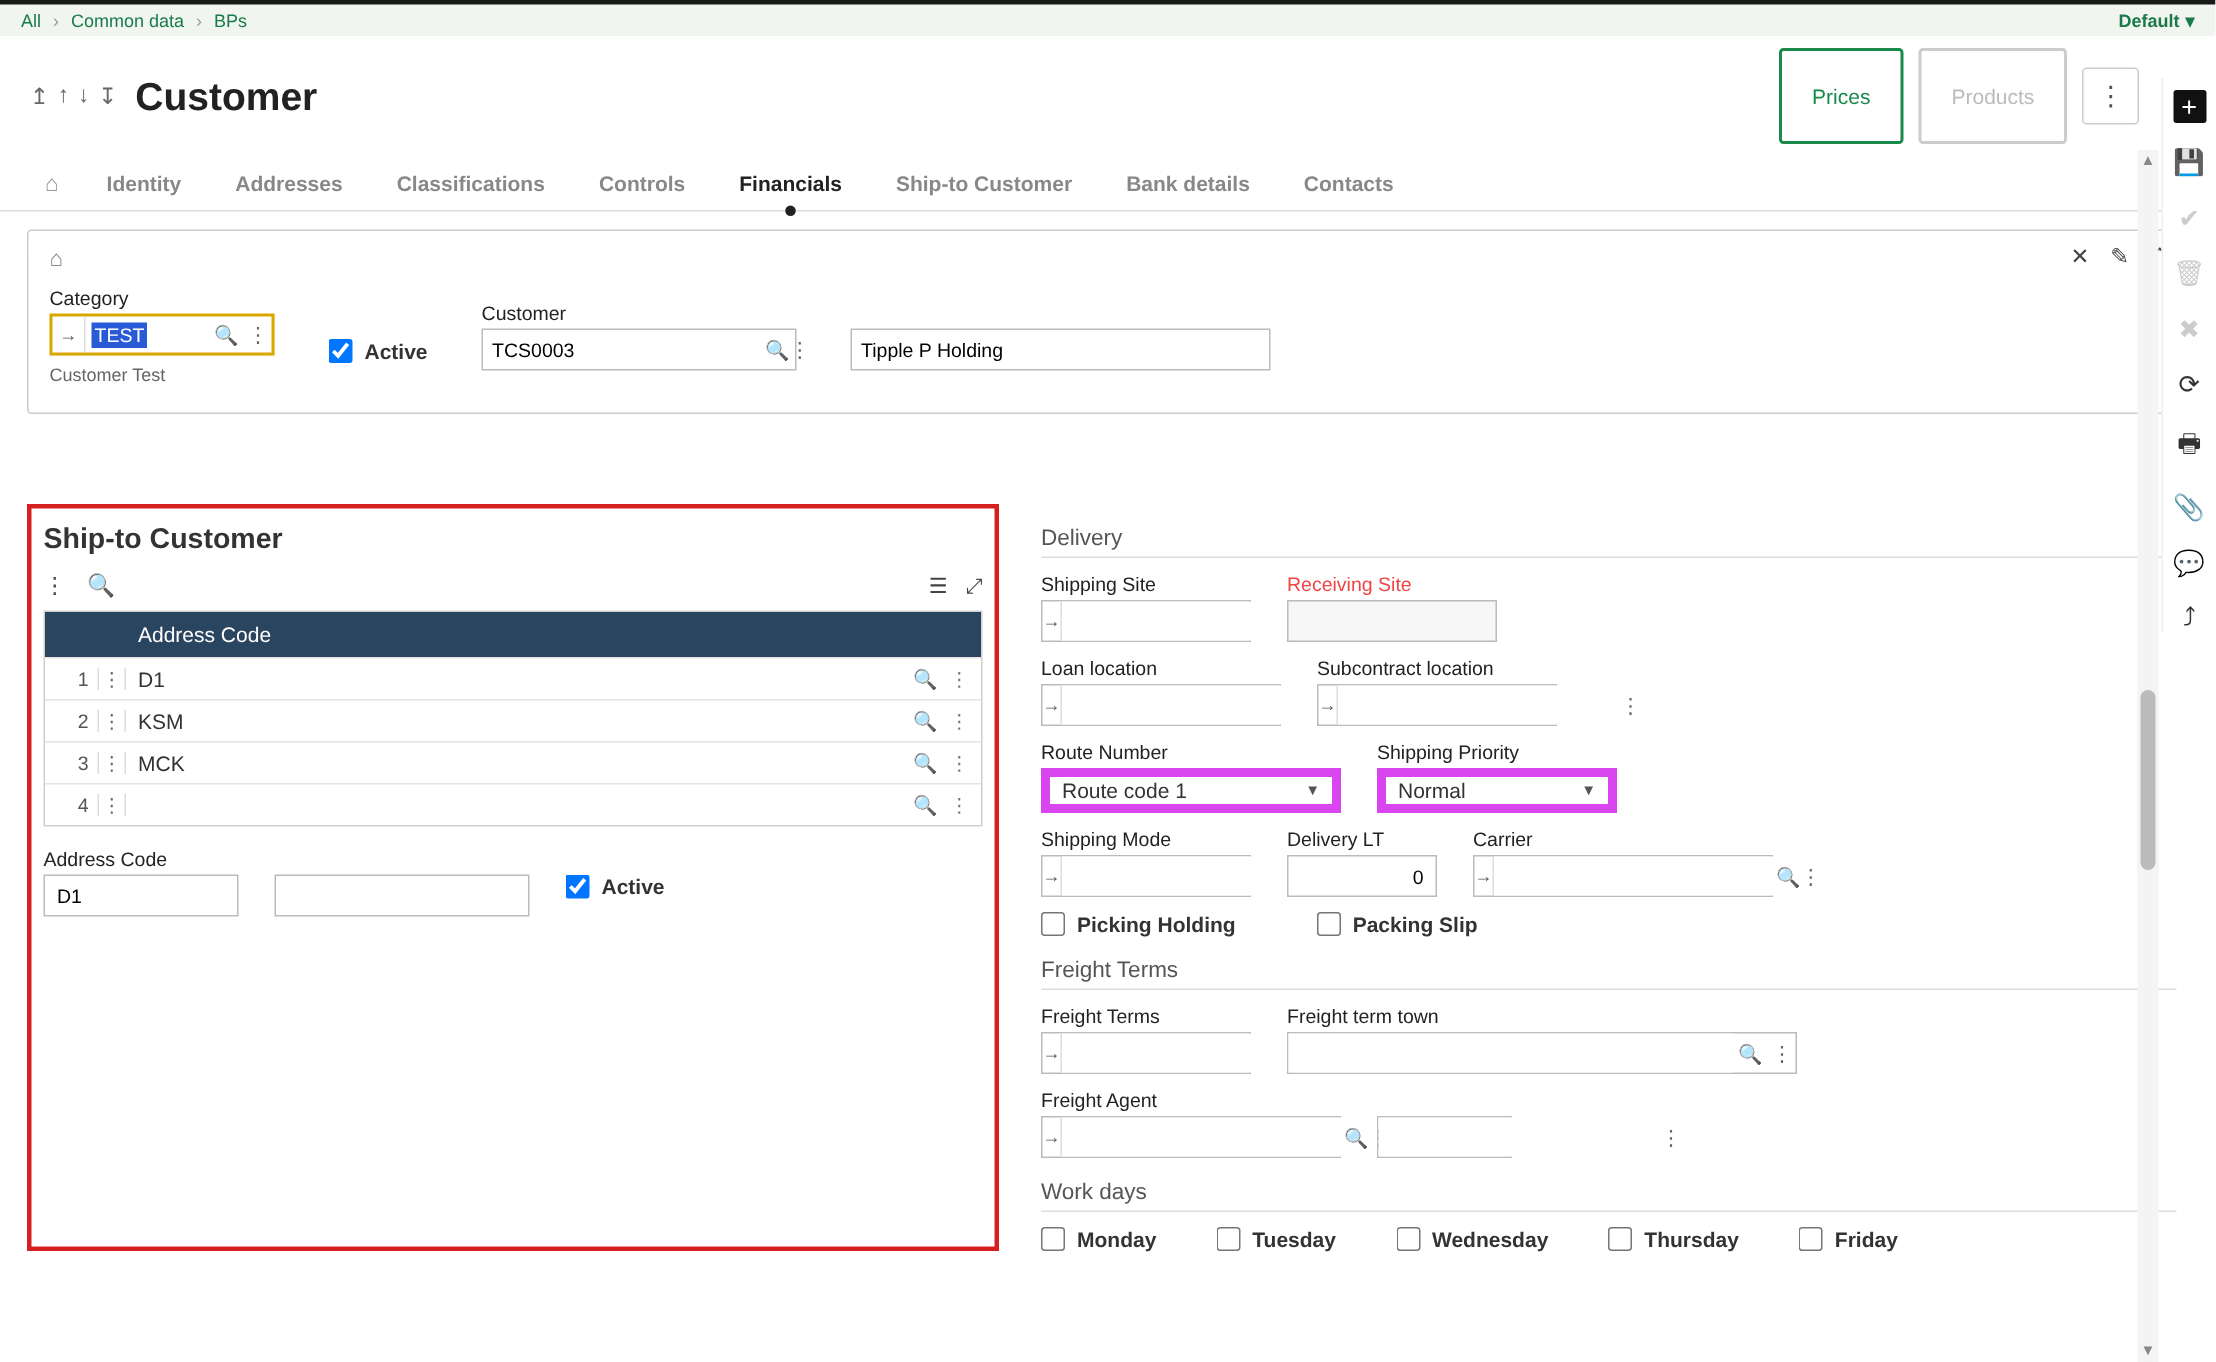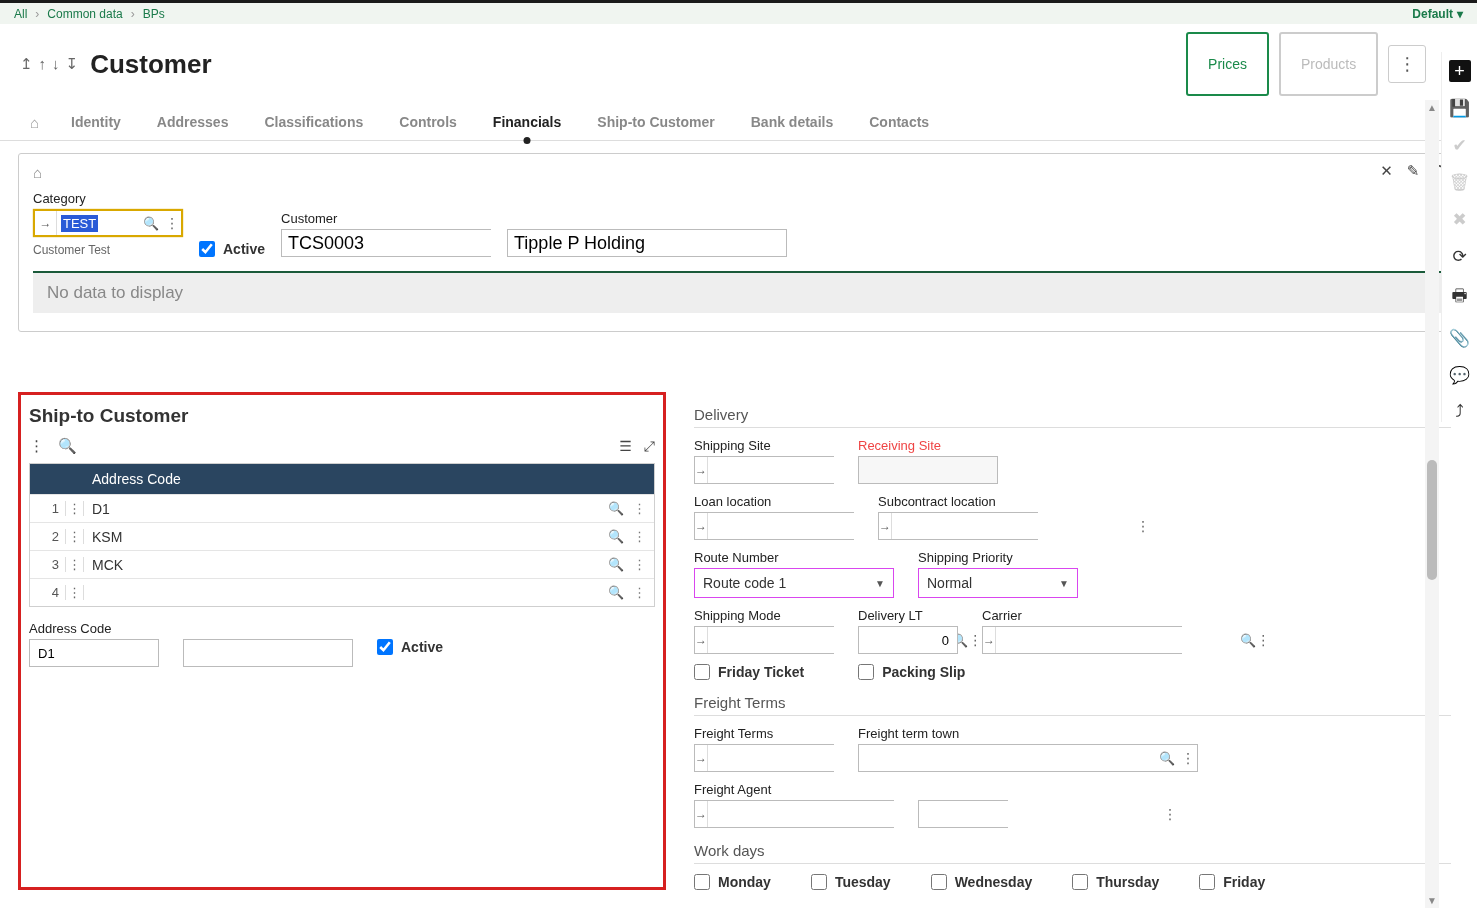--- a/index.html
+++ b/index.html
@@ -38,7 +38,7 @@
 .id-panel-icons{position:absolute;right:12px;top:8px;display:flex;gap:14px;color:#444;font-size:15px}
 .id-panel-icons span{cursor:pointer}
 .id-home{color:#888;font-size:15px;margin-bottom:4px;display:inline-block}
-.field-row{display:flex;gap:16px;align-items:flex-end;margin-top:6px}
+.field-row{display:flex;gap:36px;align-items:center;margin-top:6px}
 .field{display:flex;flex-direction:column;gap:3px}
 .field-label{font-size:13px;color:#222;font-weight:500}
 .field-label.dim{color:#ef4444}

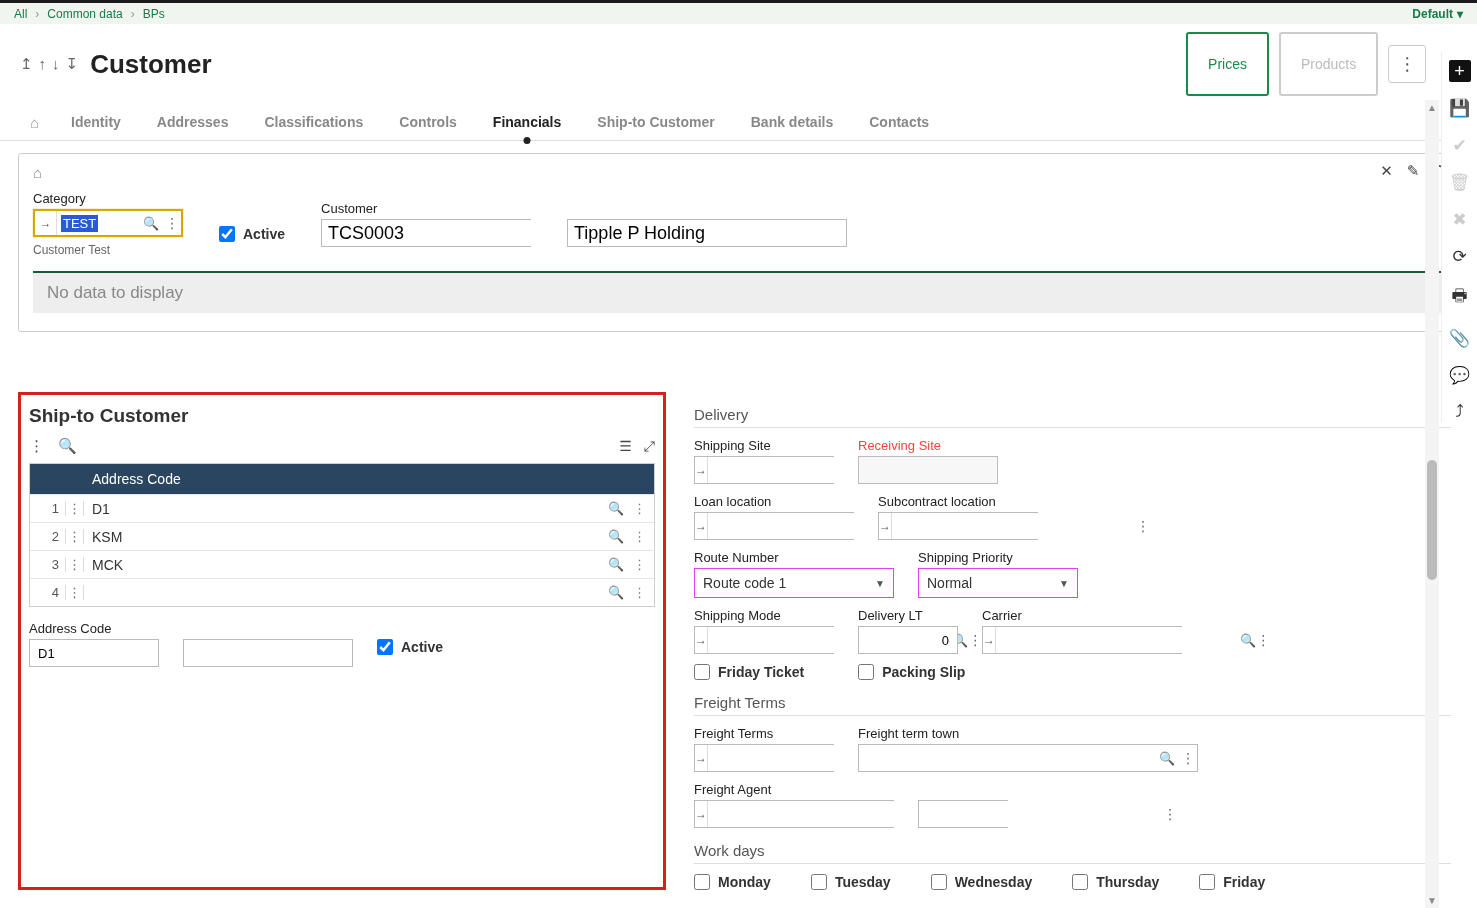--- a/index.html
+++ b/index.html
@@ -47,7 +47,7 @@
 .input-wrap{display:flex;align-items:center;border:1px solid #bbb;height:28px;background:#fff}
 .input-wrap.highlight{border:2px solid #d9a800;box-shadow:0 0 1px #d9a800}
 .input-wrap .arrow{width:22px;text-align:center;color:#555;border-right:1px solid #ddd;font-size:12px;height:100%;display:flex;align-items:center;justify-content:center}
-.input-wrap input{border:none;outline:none;flex:1;padding:0 6px;font-size:18px;height:100%}
+.input-wrap input{border:none;outline:none;flex:1;padding:0 6px;font-size:13px;height:100%}
 .input-wrap .mag{width:24px;text-align:center;color:#666;cursor:pointer;font-size:13px}
 .input-wrap .dots{width:18px;text-align:center;color:#666;cursor:pointer;font-size:14px}
 .selected-text{background:#2a5bd7;color:#fff;padding:1px 2px;font-size:13px}

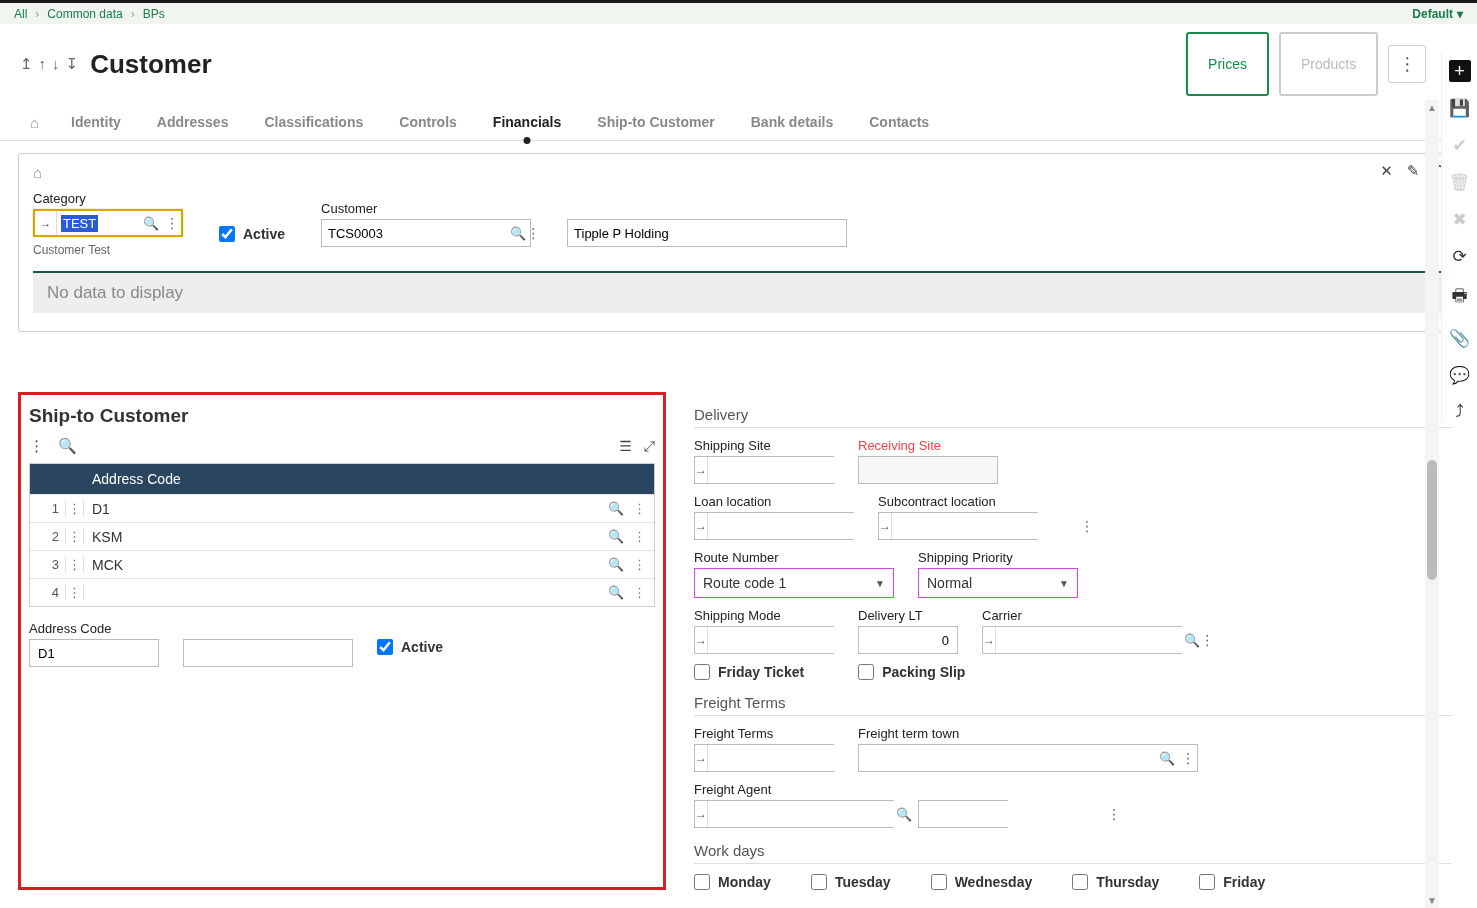--- a/index.html
+++ b/index.html
@@ -191,7 +191,6 @@
           </div>
         </div>
       </div>
-      <div class="nodata">No data to display</div>
     </div>
 
     <div class="section">

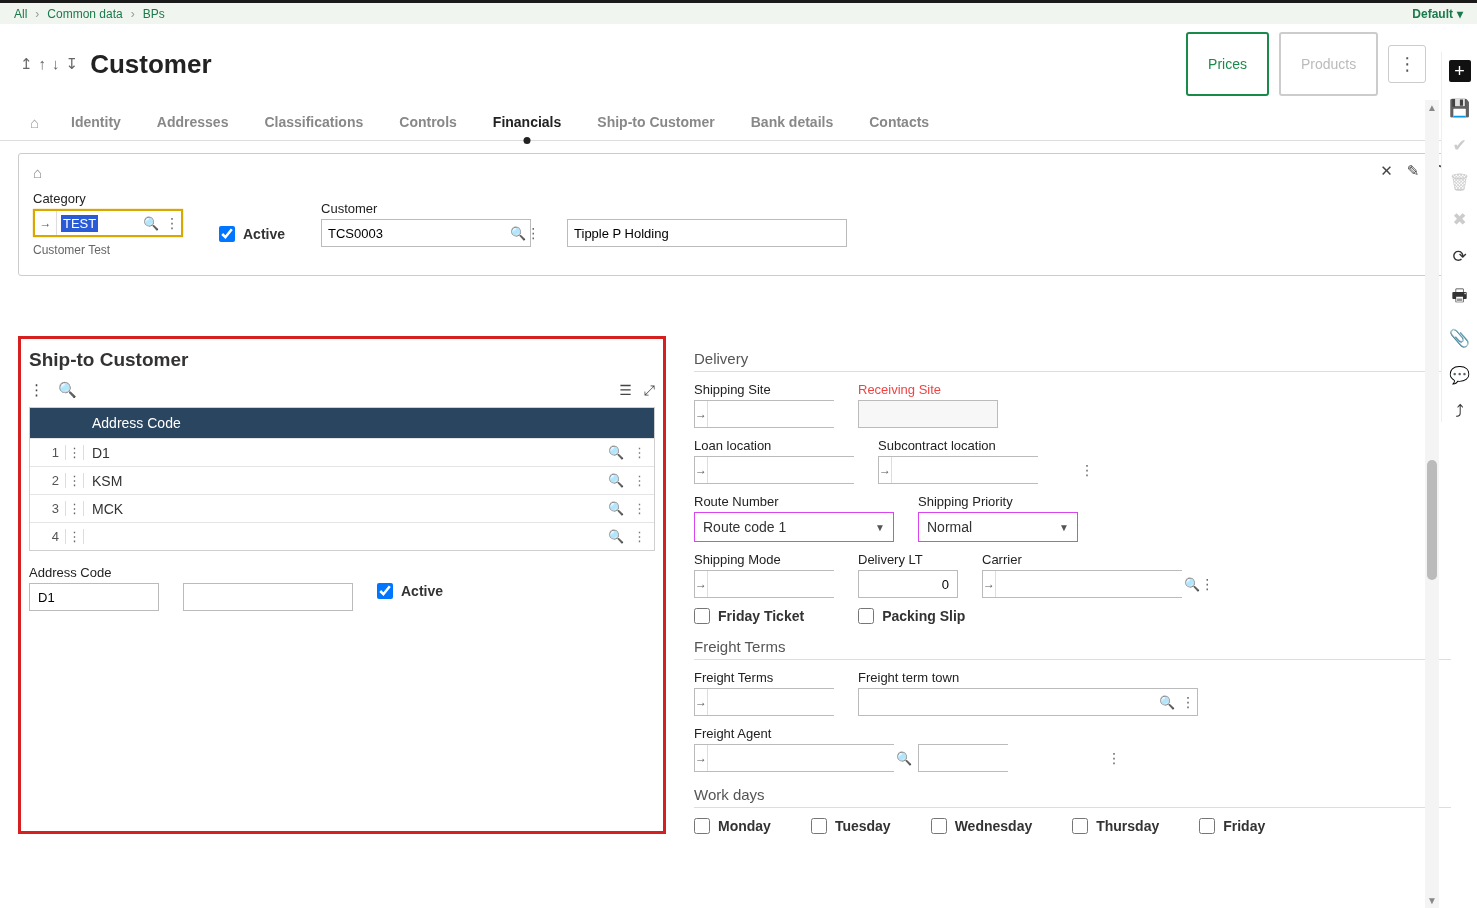--- a/index.html
+++ b/index.html
@@ -90,7 +90,7 @@
 
 .frow{display:flex;gap:24px;align-items:flex-start;margin-top:10px;flex-wrap:wrap}
 .plain-input{border:1px solid #bbb;height:28px;padding:0 8px;font-size:13px}
-.select{border:1px solid #d946ef;height:30px;padding:0 26px 0 8px;font-size:14px;background:#fff;position:relative;display:flex;align-items:center;cursor:pointer}
+.select{border:6px solid #d946ef;height:30px;padding:0 26px 0 8px;font-size:14px;background:#fff;position:relative;display:flex;align-items:center;cursor:pointer}
 .select::after{content:"▼";position:absolute;right:8px;font-size:10px;color:#555}
 .num-input{text-align:right}
 

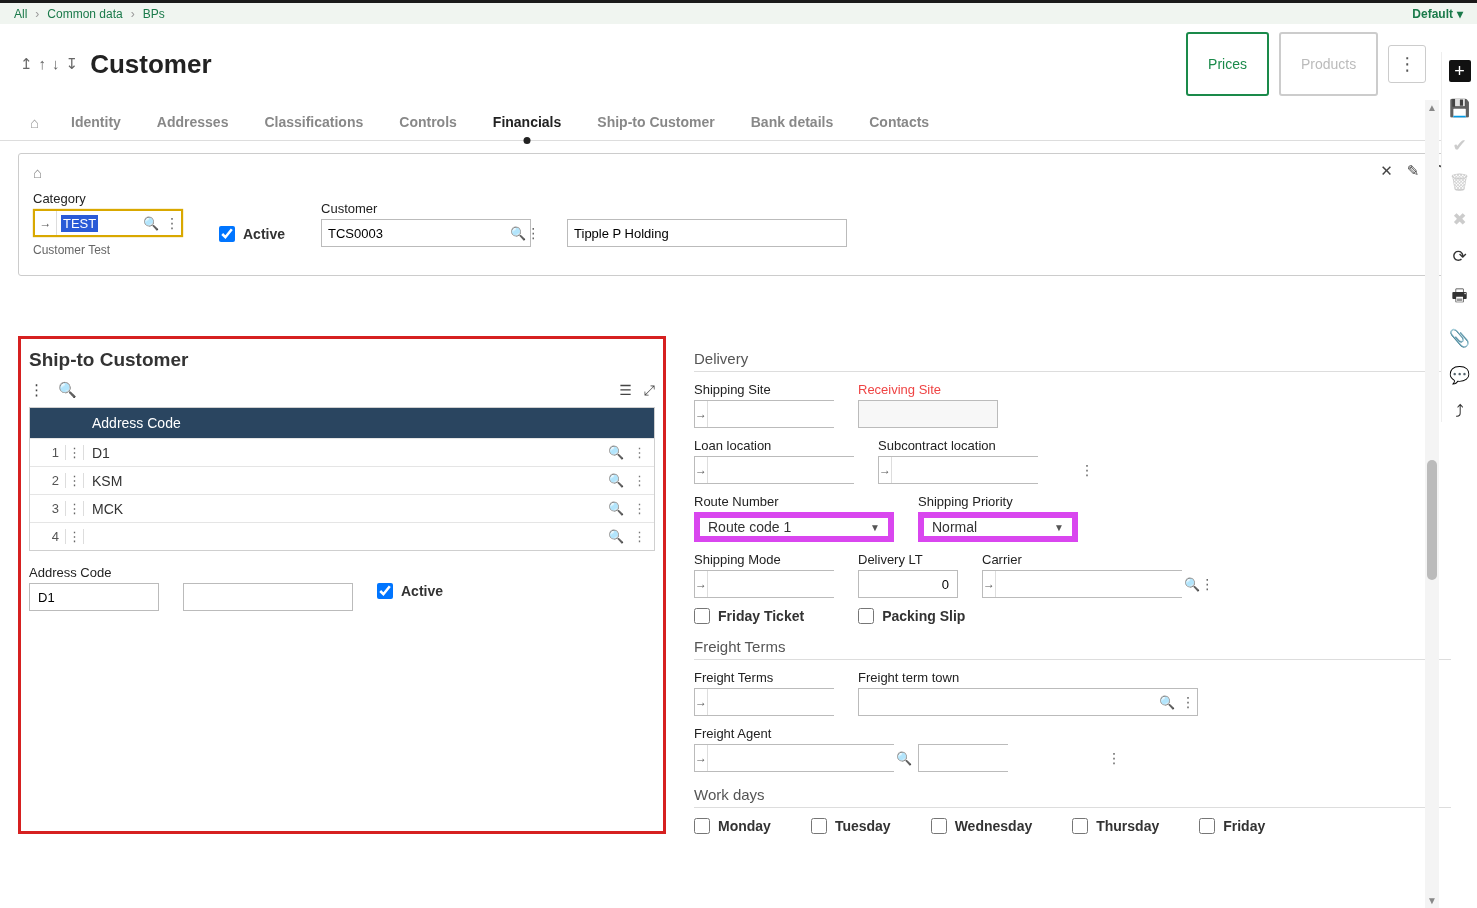--- a/index.html
+++ b/index.html
@@ -359,7 +359,7 @@
           <div class="frow">
             <div class="chk" style="margin-top:0">
               <input type="checkbox" style="">
-              <label>Friday Ticket</label>
+              <label>Picking Holding</label>
             </div>
             <div class="chk" style="margin-top:0;margin-left:30px">
               <input type="checkbox" style="">

